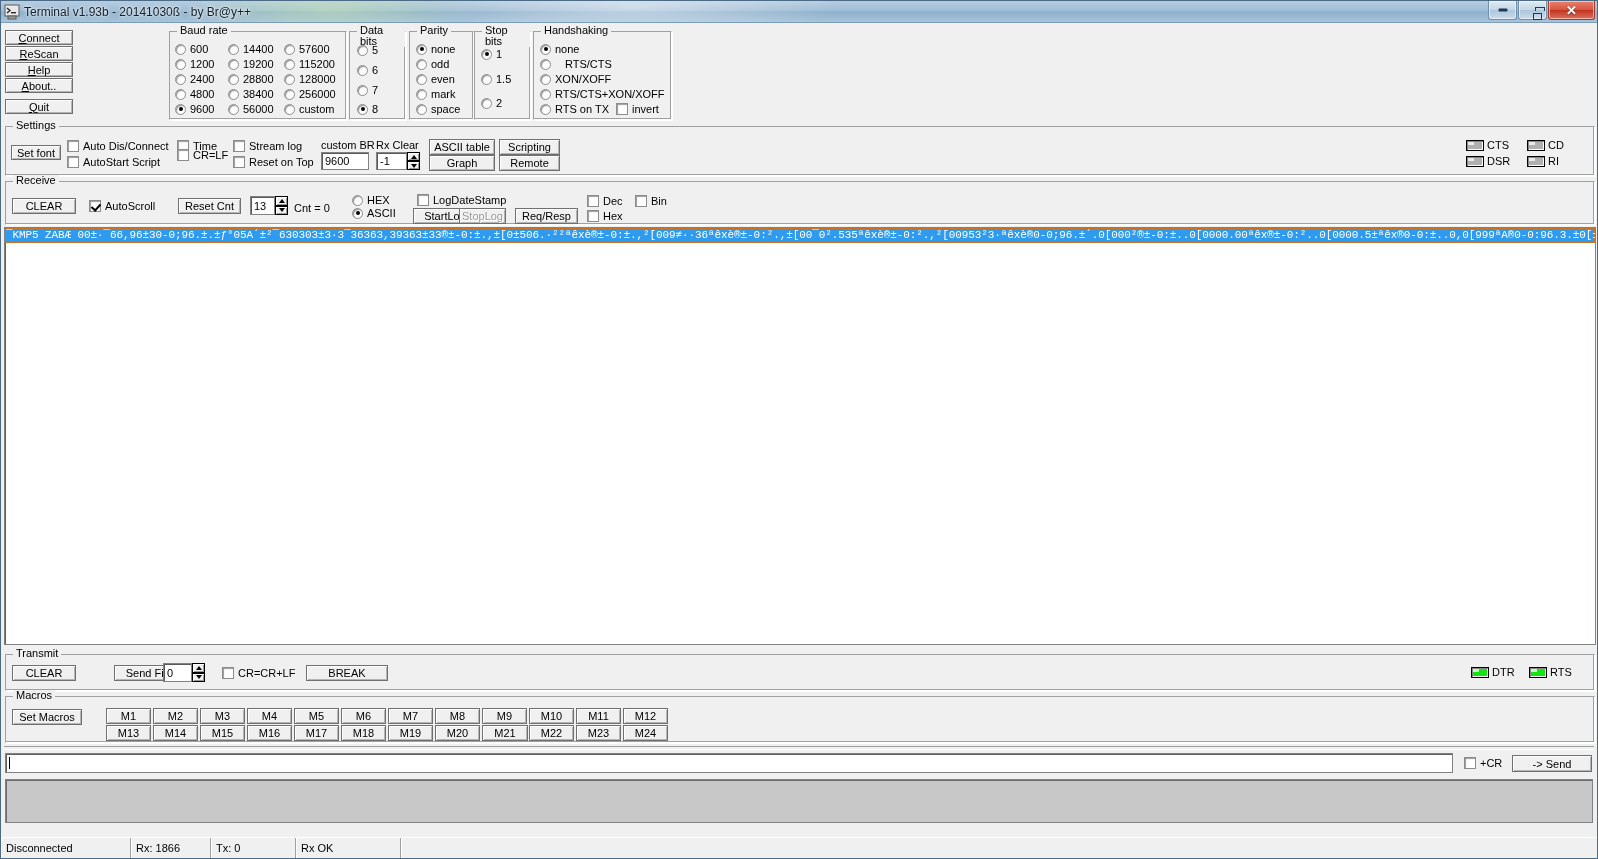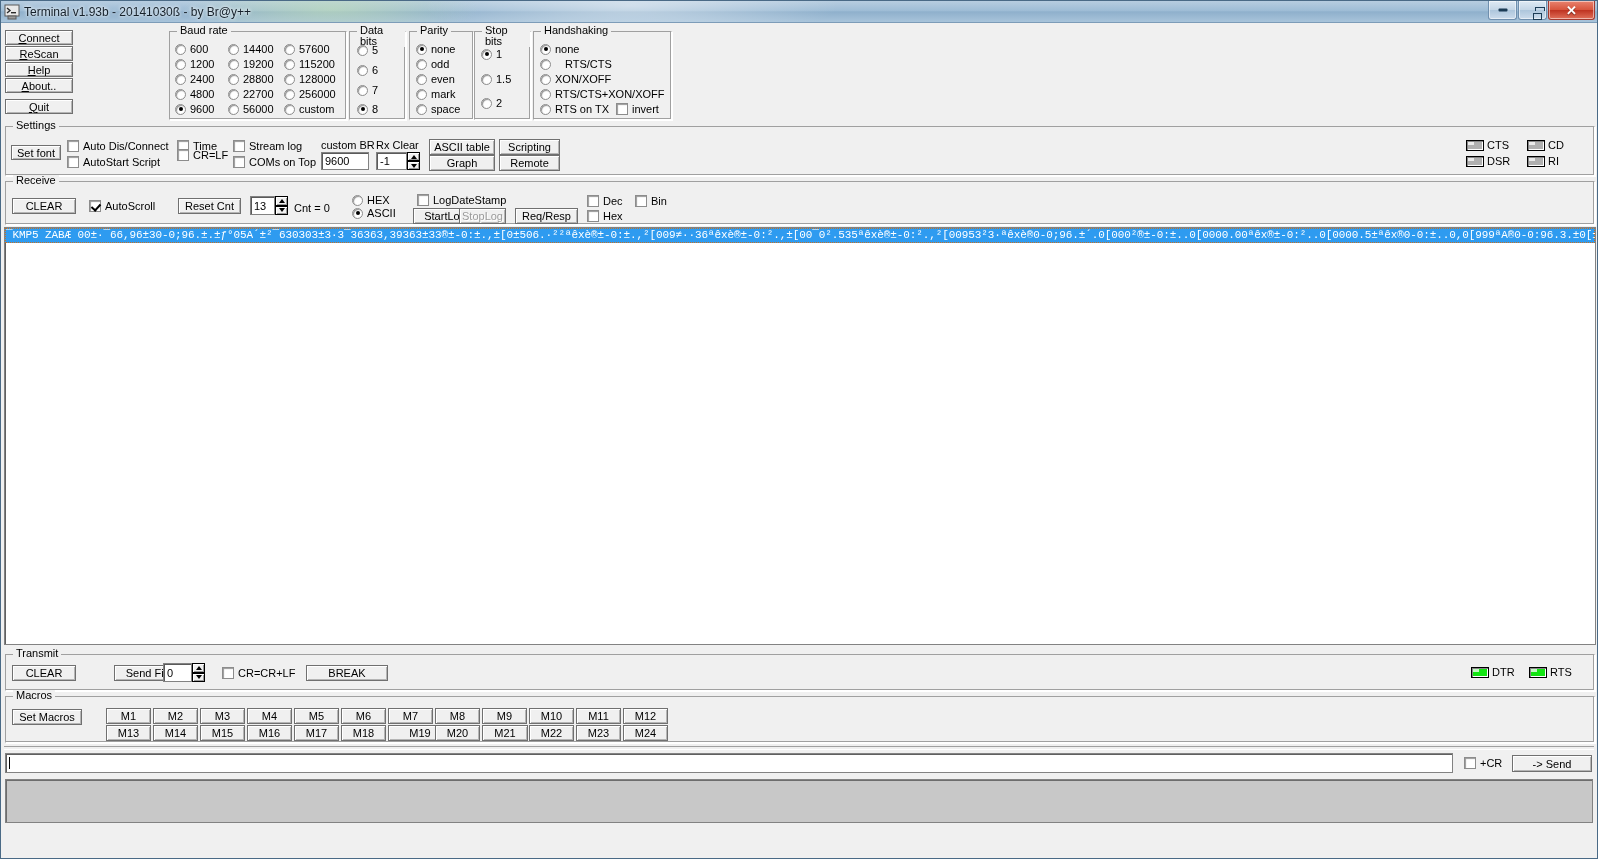--- a/index.html
+++ b/index.html
@@ -346,7 +346,7 @@
       </div>
     <div class="radio" style="left:58px;top:56px;">
         <span class="dot"></span>
-        <span>22700</span>
+        <span>38400</span>
       </div>
     <div class="radio" style="left:58px;top:71px;">
         <span class="dot"></span>

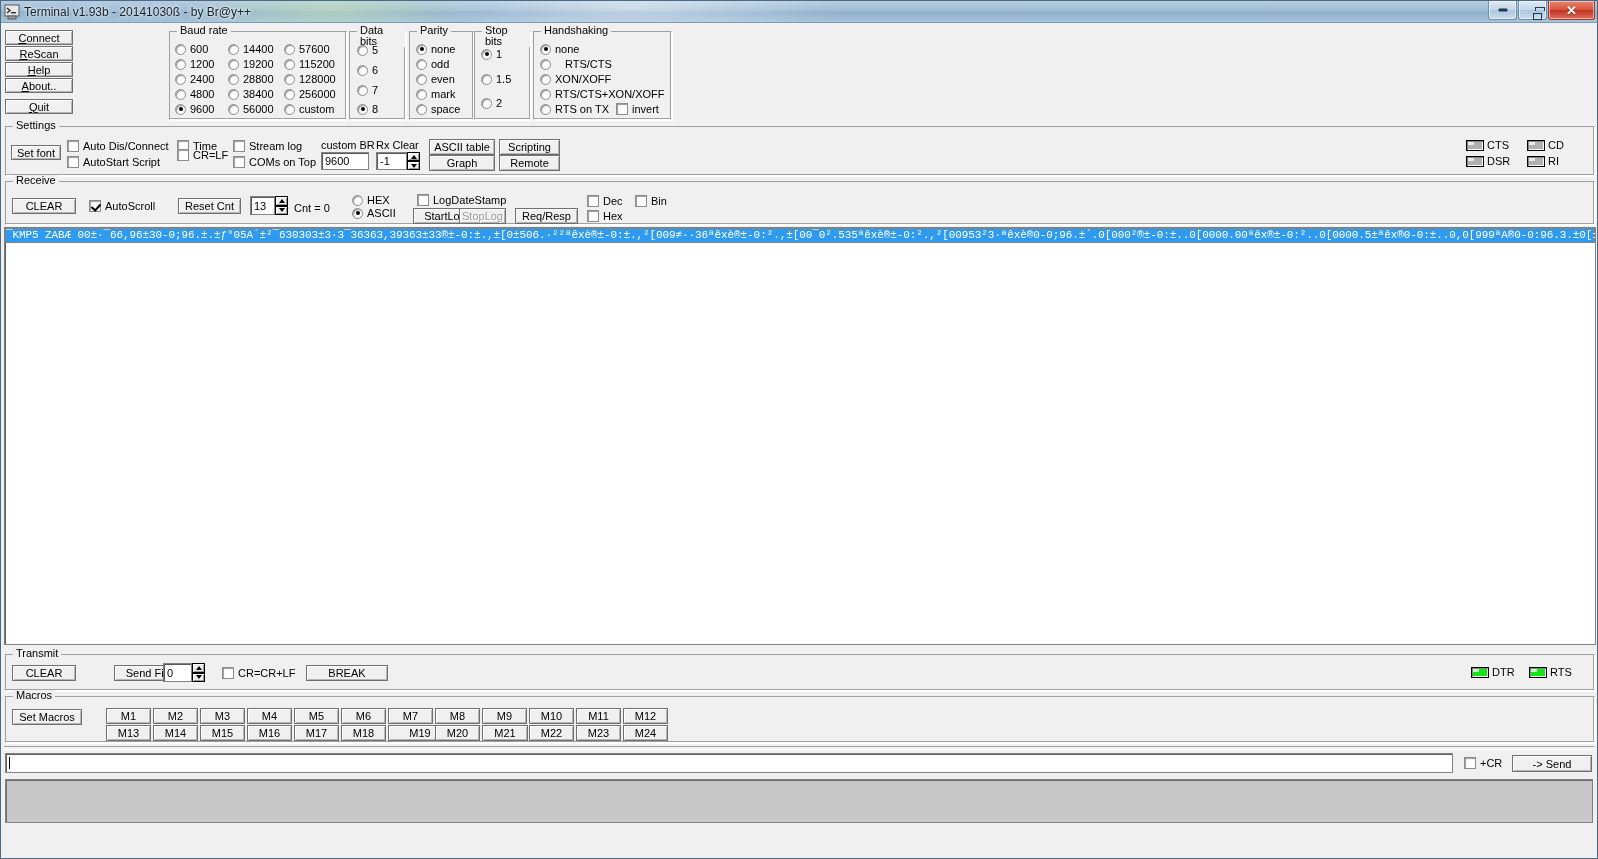--- a/index.html
+++ b/index.html
@@ -491,7 +491,7 @@
       </div>
     <div class="check" style="left:227px;top:29px;">
         <span class="box"></span>
-        <span>COMs on Top</span>
+        <span>Reset on Top</span>
       </div>
 
     <div class="lbl" style="left:315px;top:12px;">custom BR</div>

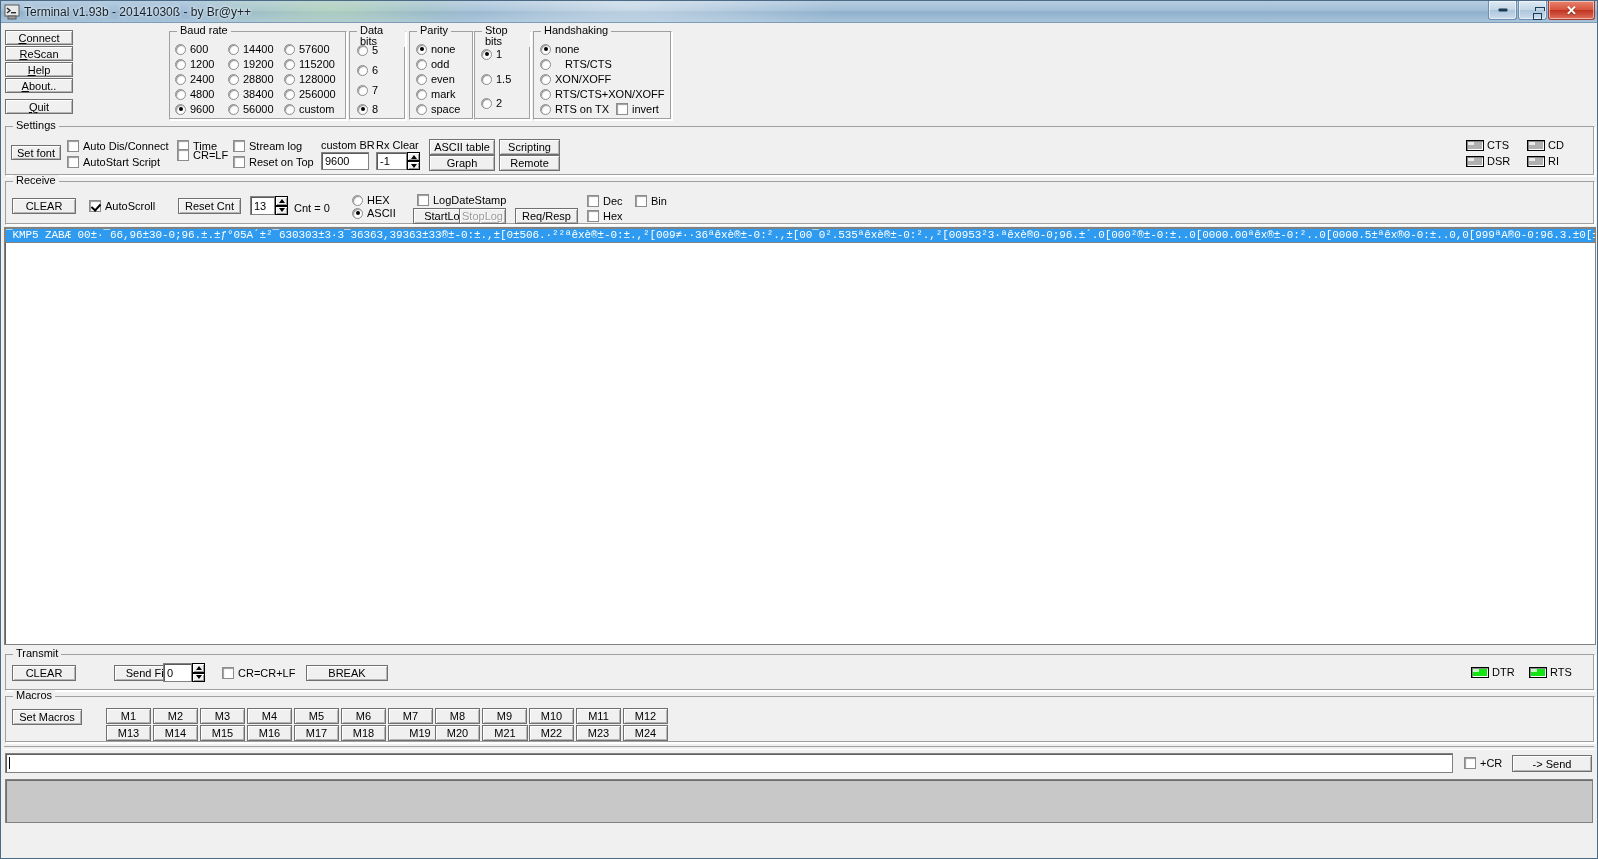--- a/index.html
+++ b/index.html
@@ -707,7 +707,7 @@
     <div class="btn flat" style="left:335px;top:28px;width:45px;height:16px;">
         <span>M18</span>
       </div>
-    <div class="btn flat" style="left:382px;top:28px;width:64px;height:16px;">
+    <div class="btn flat" style="left:382px;top:28px;width:45px;height:16px;">
         <span>M19</span>
       </div>
     <div class="btn flat" style="left:429px;top:28px;width:45px;height:16px;">

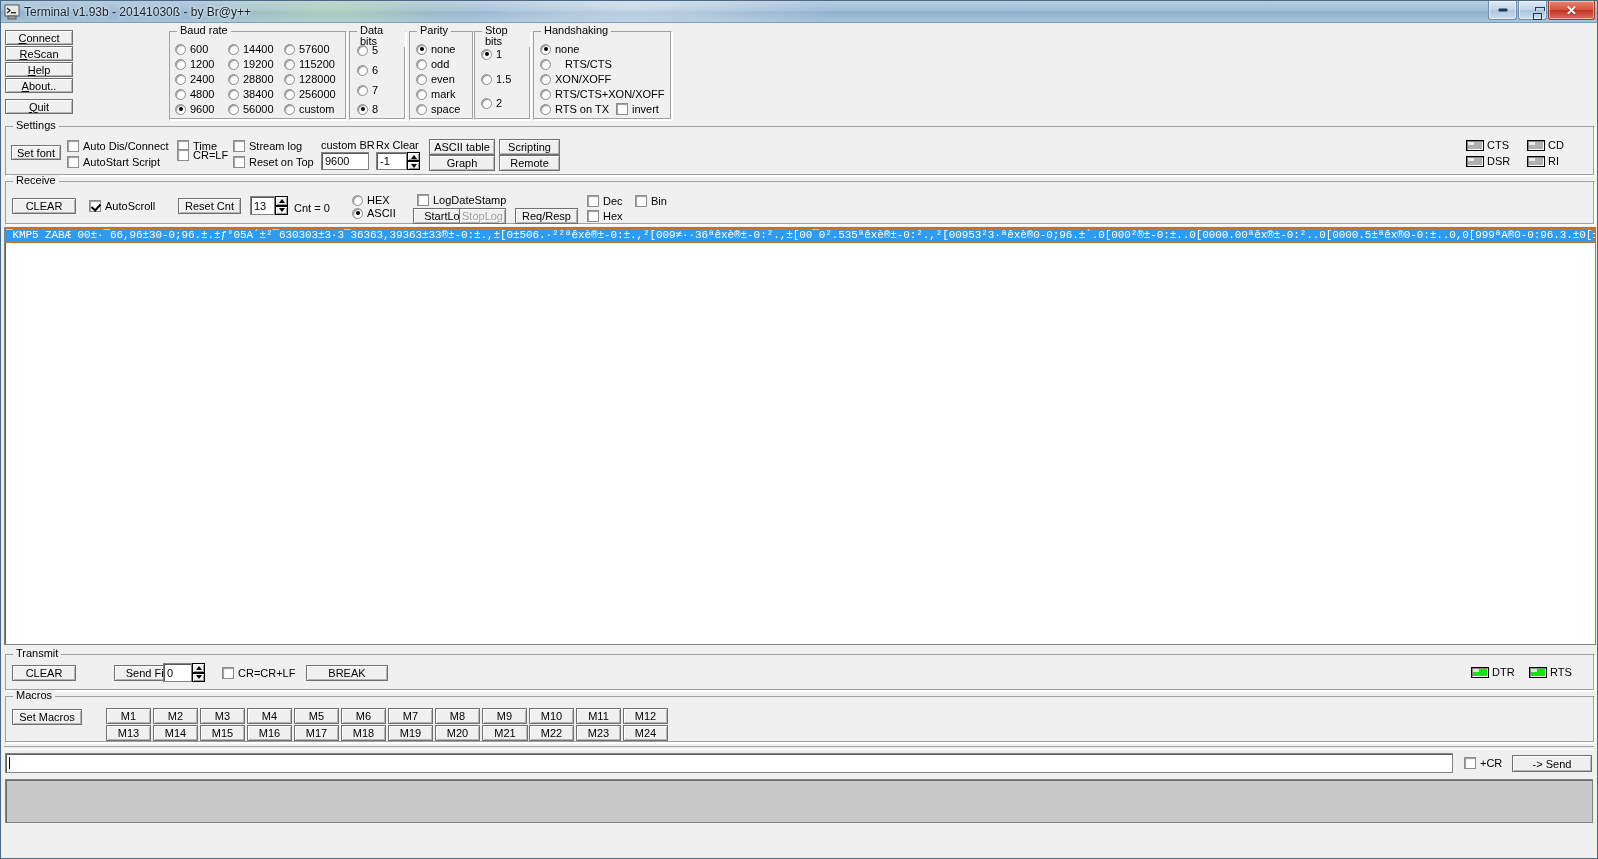--- a/index.html
+++ b/index.html
@@ -742,6 +742,13 @@
 
   <div class="tx-big" style="left:4px;top:778px;width:1588px;height:44px;"></div>
 
+  <div class="statusbar">
+    <div class="sb-cell" style="width:130px;">Disconnected</div>
+    <div class="sb-cell" style="width:80px;">Rx: 1866</div>
+    <div class="sb-cell" style="width:85px;">Tx: 0</div>
+    <div class="sb-cell" style="width:105px;">Rx OK</div>
+    <div class="sb-cell" style="flex:1;border-right:none;"></div>
+  </div>
 
 </div>
 

